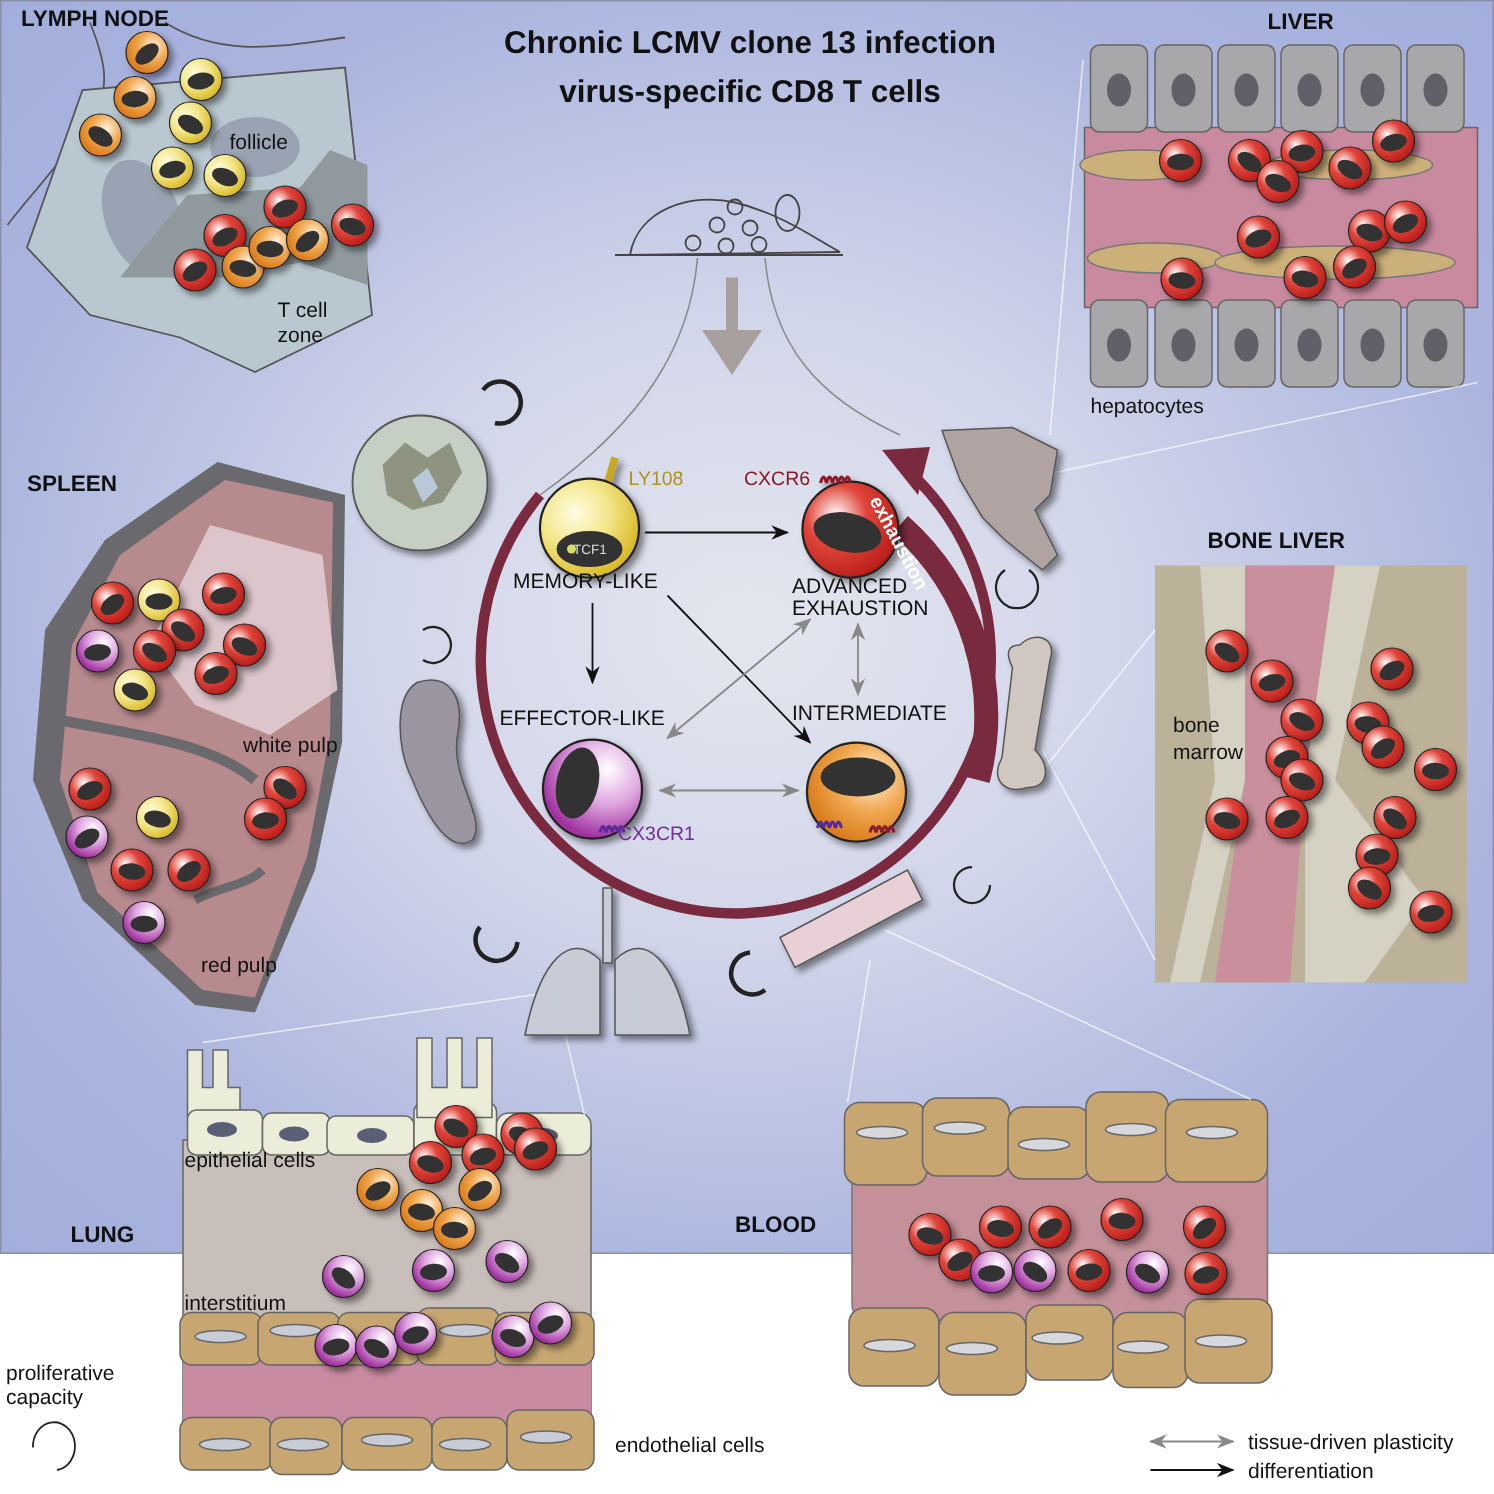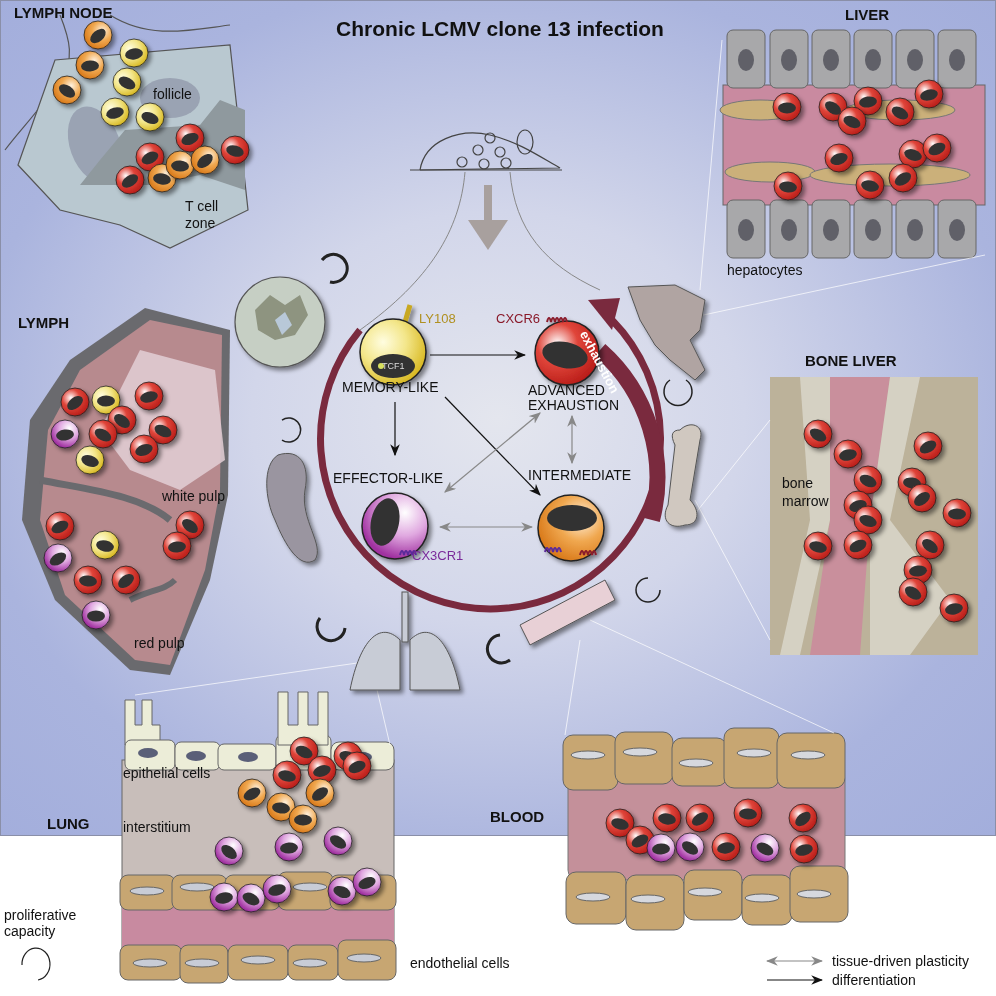--- a/index.html
+++ b/index.html
@@ -645,6 +645,7 @@
 
   <div class="title">
     <div>Chronic LCMV clone 13 infection</div>
+    <div>virus-specific CD8 T cells</div>
   </div>
 
   <div class="lbl region" style="left:14px;top:4px;">LYMPH NODE</div>

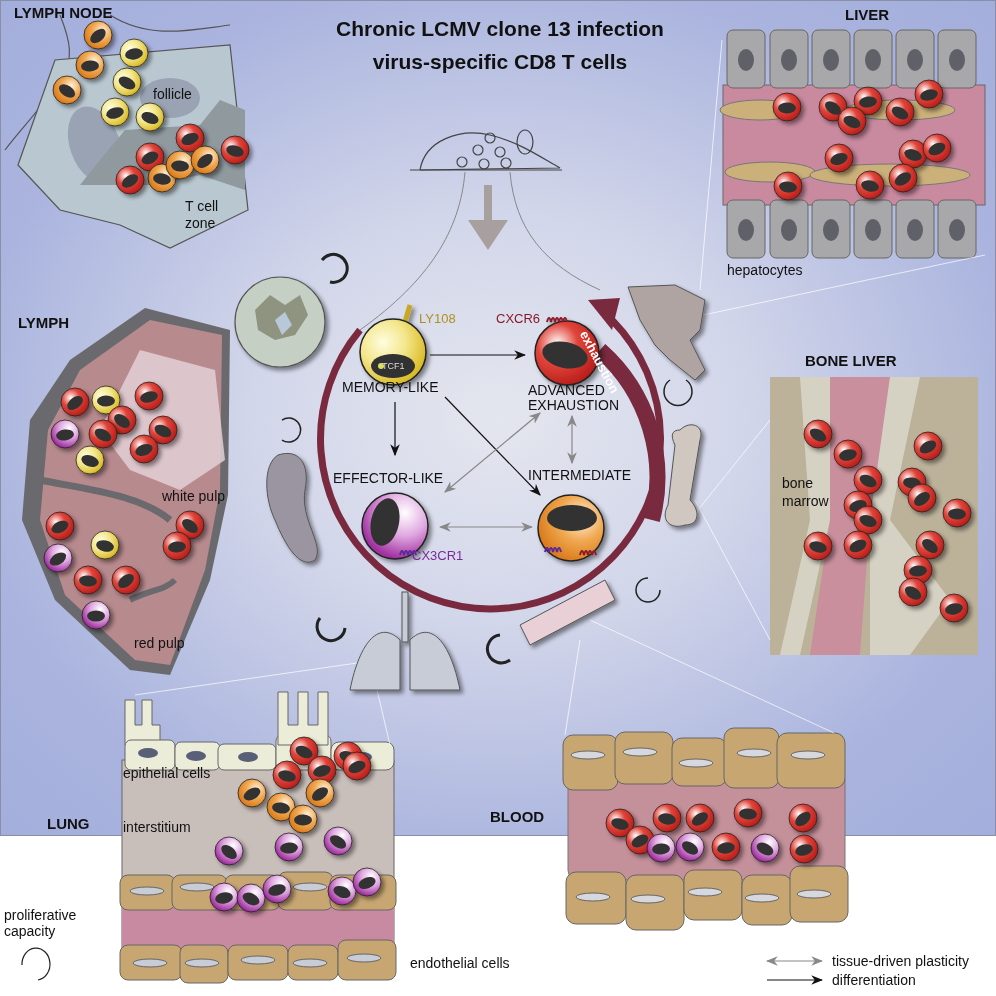--- a/index.html
+++ b/index.html
@@ -650,7 +650,7 @@
 
   <div class="lbl region" style="left:14px;top:4px;">LYMPH NODE</div>
   <div class="lbl region" style="left:845px;top:6px;">LIVER</div>
-  <div class="lbl region" style="left:18px;top:314px;">LYMPH</div>
+  <div class="lbl region" style="left:18px;top:314px;">SPLEEN</div>
   <div class="lbl region" style="left:805px;top:352px;">BONE LIVER</div>
   <div class="lbl region" style="left:47px;top:815px;">LUNG</div>
   <div class="lbl region" style="left:490px;top:808px;">BLOOD</div>

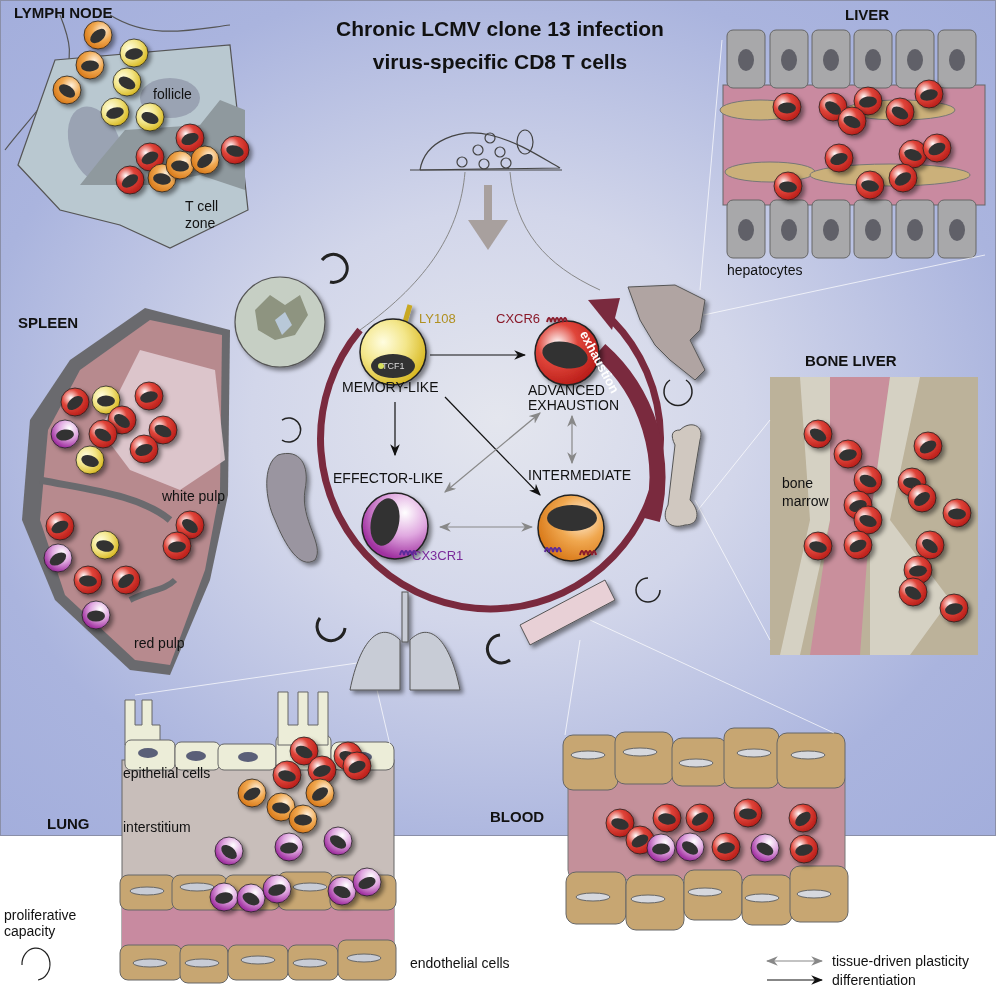--- a/index.html
+++ b/index.html
@@ -664,7 +664,7 @@
   <div class="lbl small" style="left:782px;top:475px;">bone</div>
   <div class="lbl small" style="left:782px;top:493px;">marrow</div>
   <div class="lbl small" style="left:123px;top:765px;">epithelial cells</div>
-  <div class="lbl small" style="left:123px;top:819px;">interstitium</div>
+  <div class="lbl small" style="left:123px;top:860px;">interstitium</div>
   <div class="lbl small" style="left:410px;top:955px;text-align:center;">endothelial cells</div>
 
   <div class="lbl state" style="left:342px;top:380px;">MEMORY-LIKE</div>

